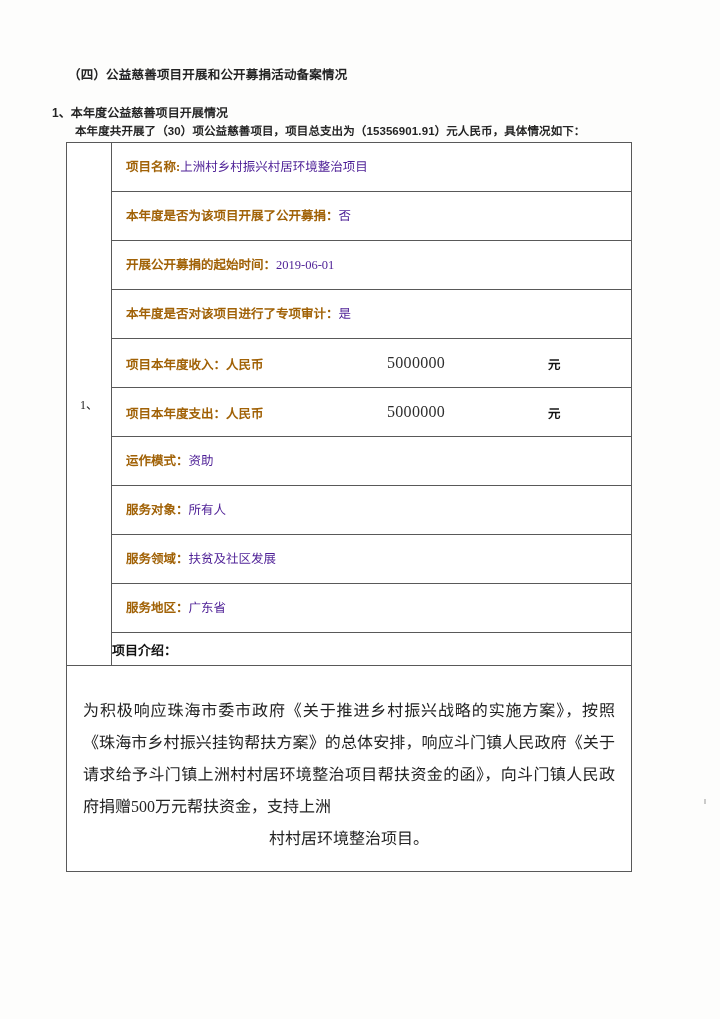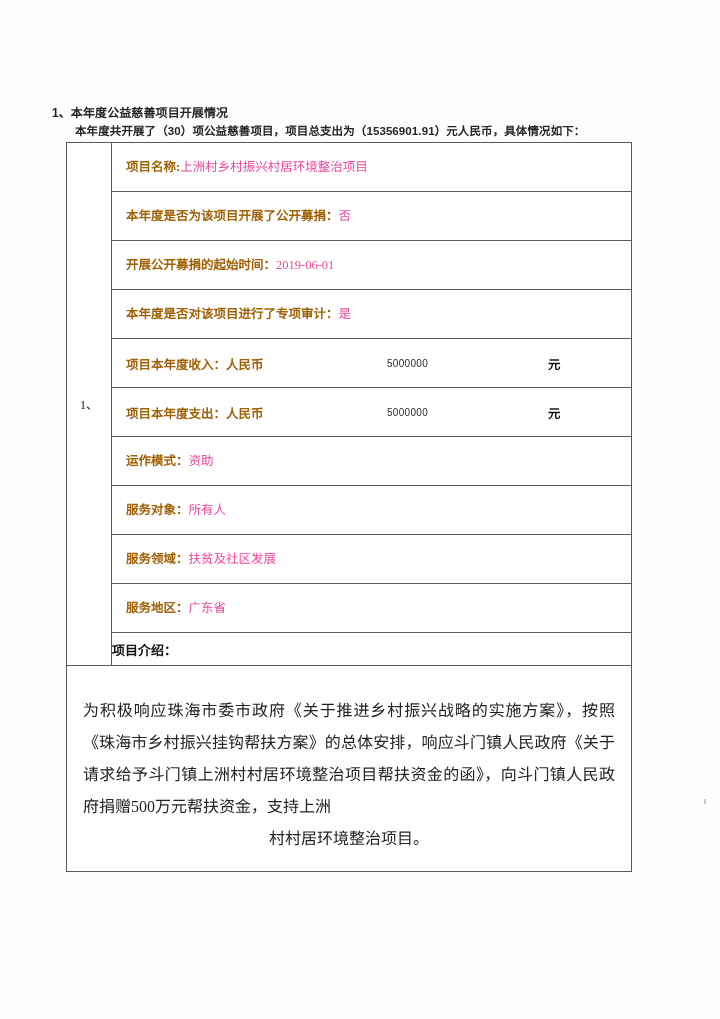--- a/index.html
+++ b/index.html
@@ -173,6 +173,7 @@
 
 <div class="page">
 
+  <div class="section-title">（四）公益慈善项目开展和公开募捐活动备案情况</div>
 
   <div class="sub-title">1、本年度公益慈善项目开展情况</div>
 

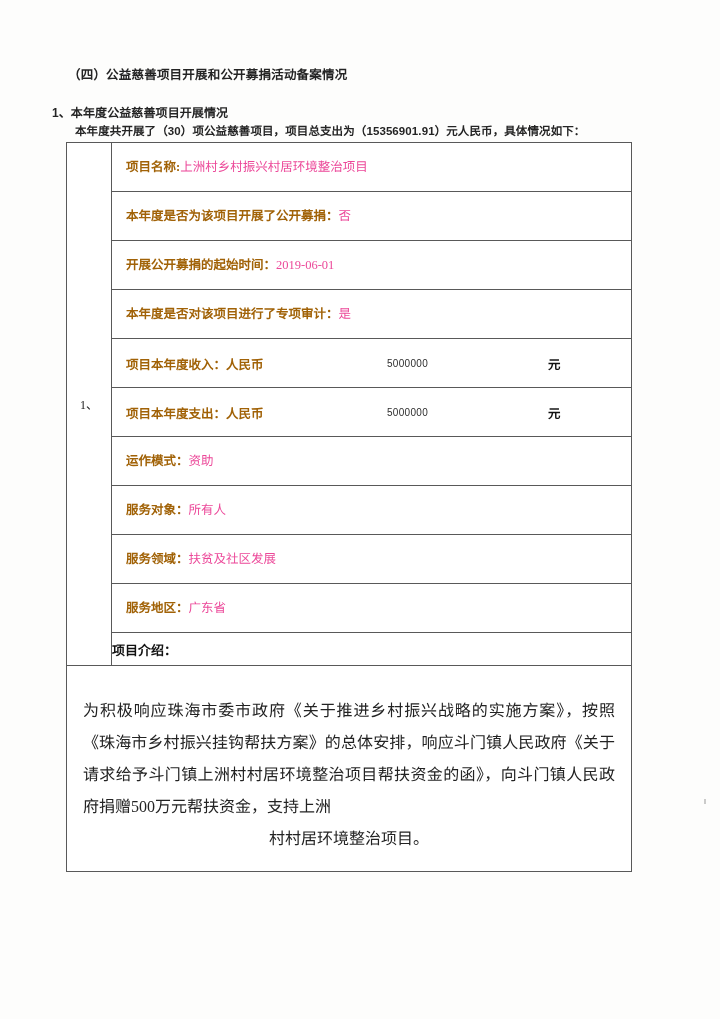--- a/index.html
+++ b/index.html
@@ -117,7 +117,7 @@
   }
   .val {
     font-weight: normal;
-    color: #ec4899;
+    color: #4c1d95;
     text-align: right;
   }
 

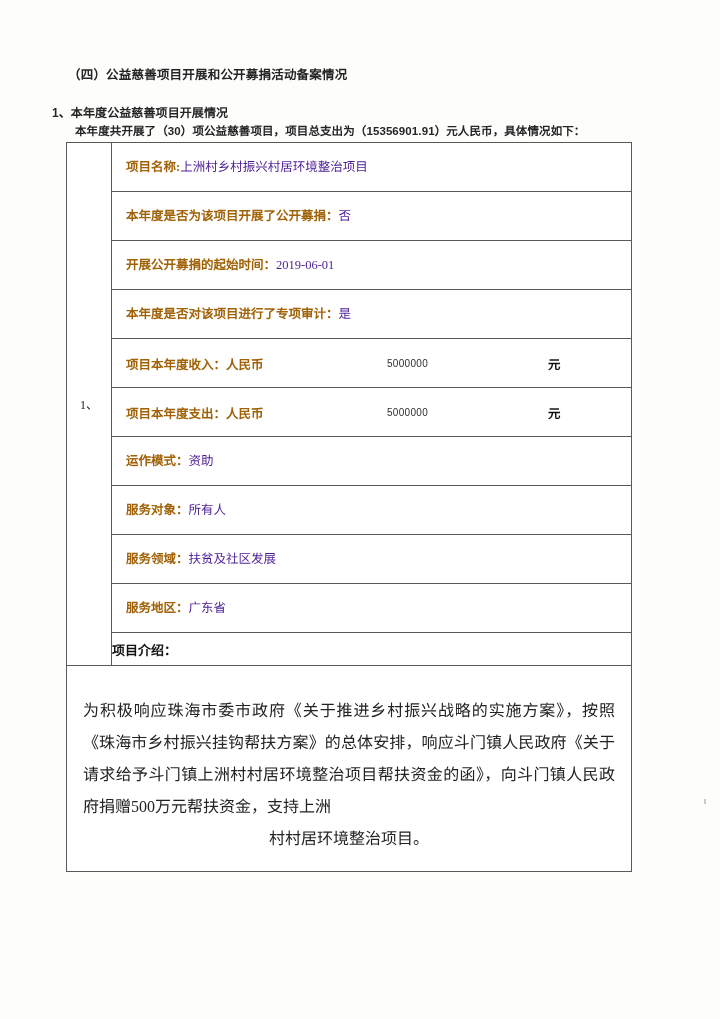--- a/index.html
+++ b/index.html
@@ -133,8 +133,8 @@
   .money-label { flex: 0 0 245px; }
   .money-amount {
     flex: 0 0 145px;
-    font-family: Liberation Sans, sans-serif;
-    font-size: 10px;
+    font-family: Liberation Serif, serif;
+    font-size: 16px;
     letter-spacing: .3px;
     color: #2d2d2d;
   }

